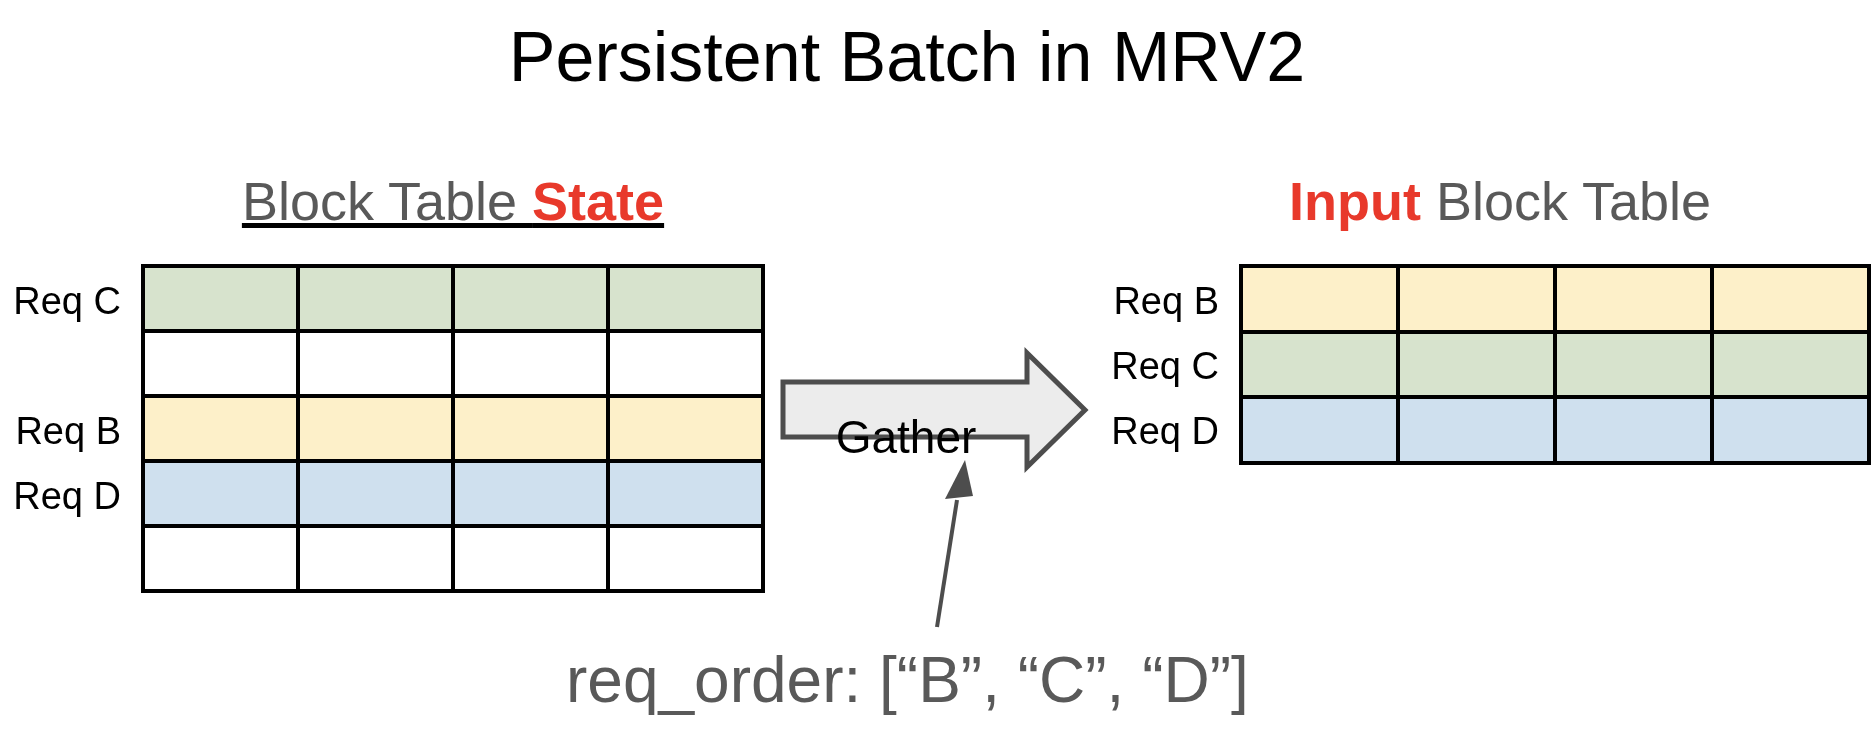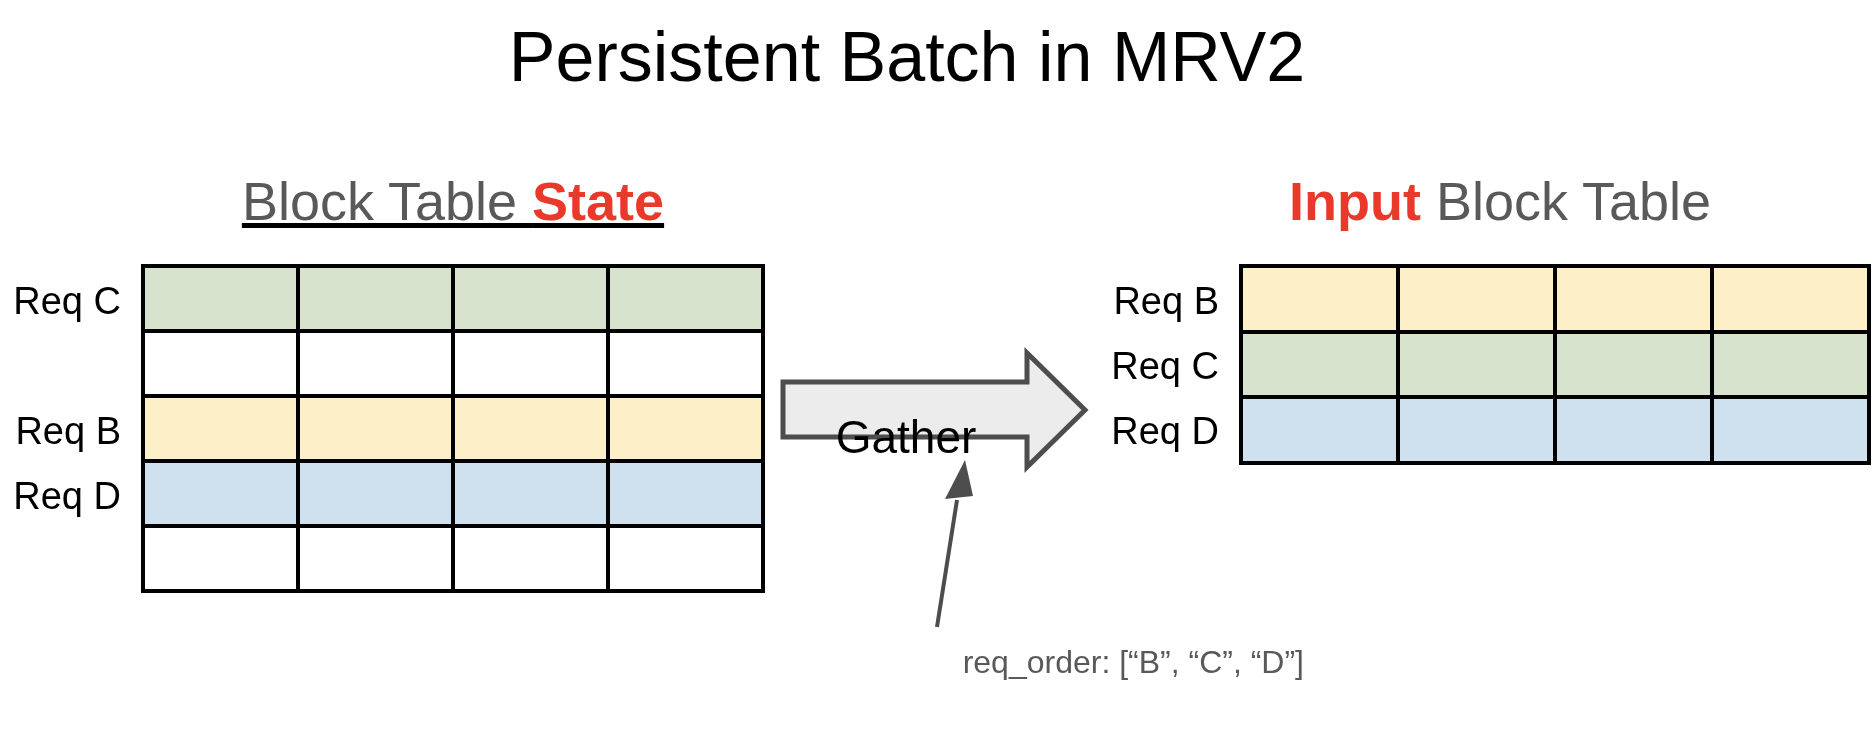--- a/index.html
+++ b/index.html
@@ -40,8 +40,8 @@
     line-height:50px;font-size:46px;color:#000;text-align:center;white-space:nowrap;margin-top:28px;
   }
   .annotation{
-    position:absolute;left:604px;top:645px;width:700px;
-    font-size:32px;line-height:1.1;text-align:right;white-space:nowrap;
+    position:absolute;left:566px;top:645px;width:700px;
+    font-size:64px;line-height:1.1;text-align:left;white-space:nowrap;
   }
 </style>
 </head>

